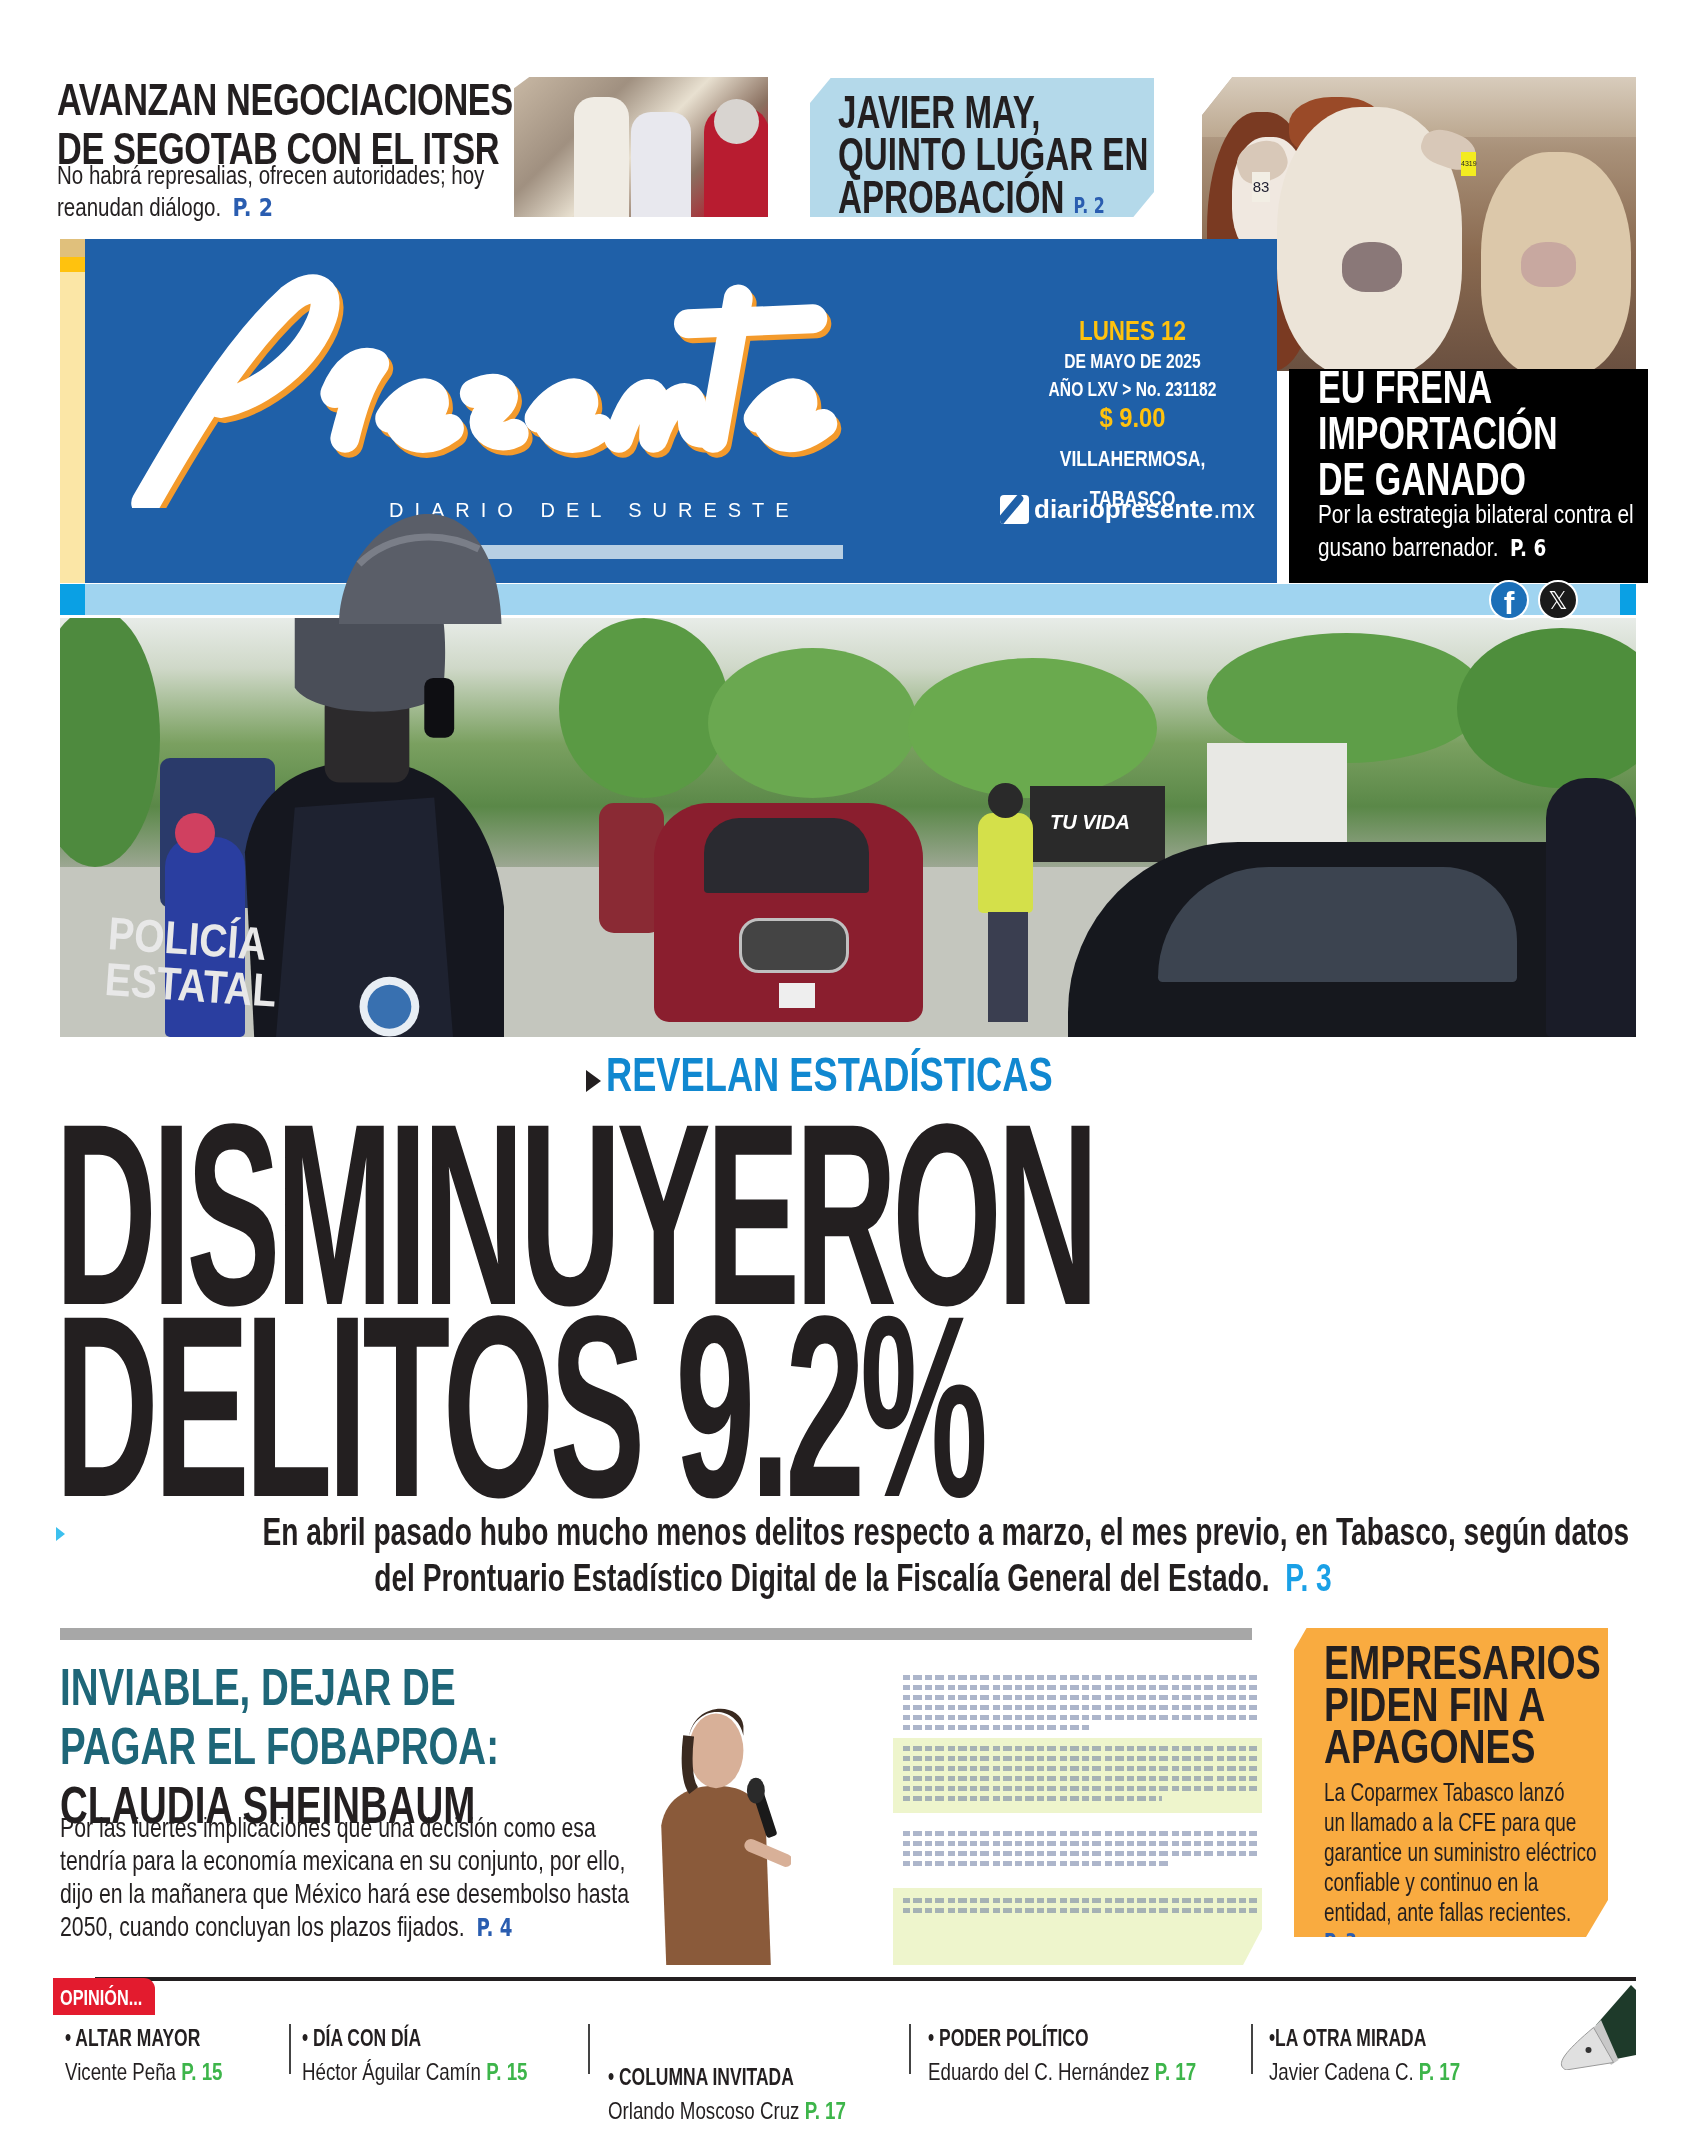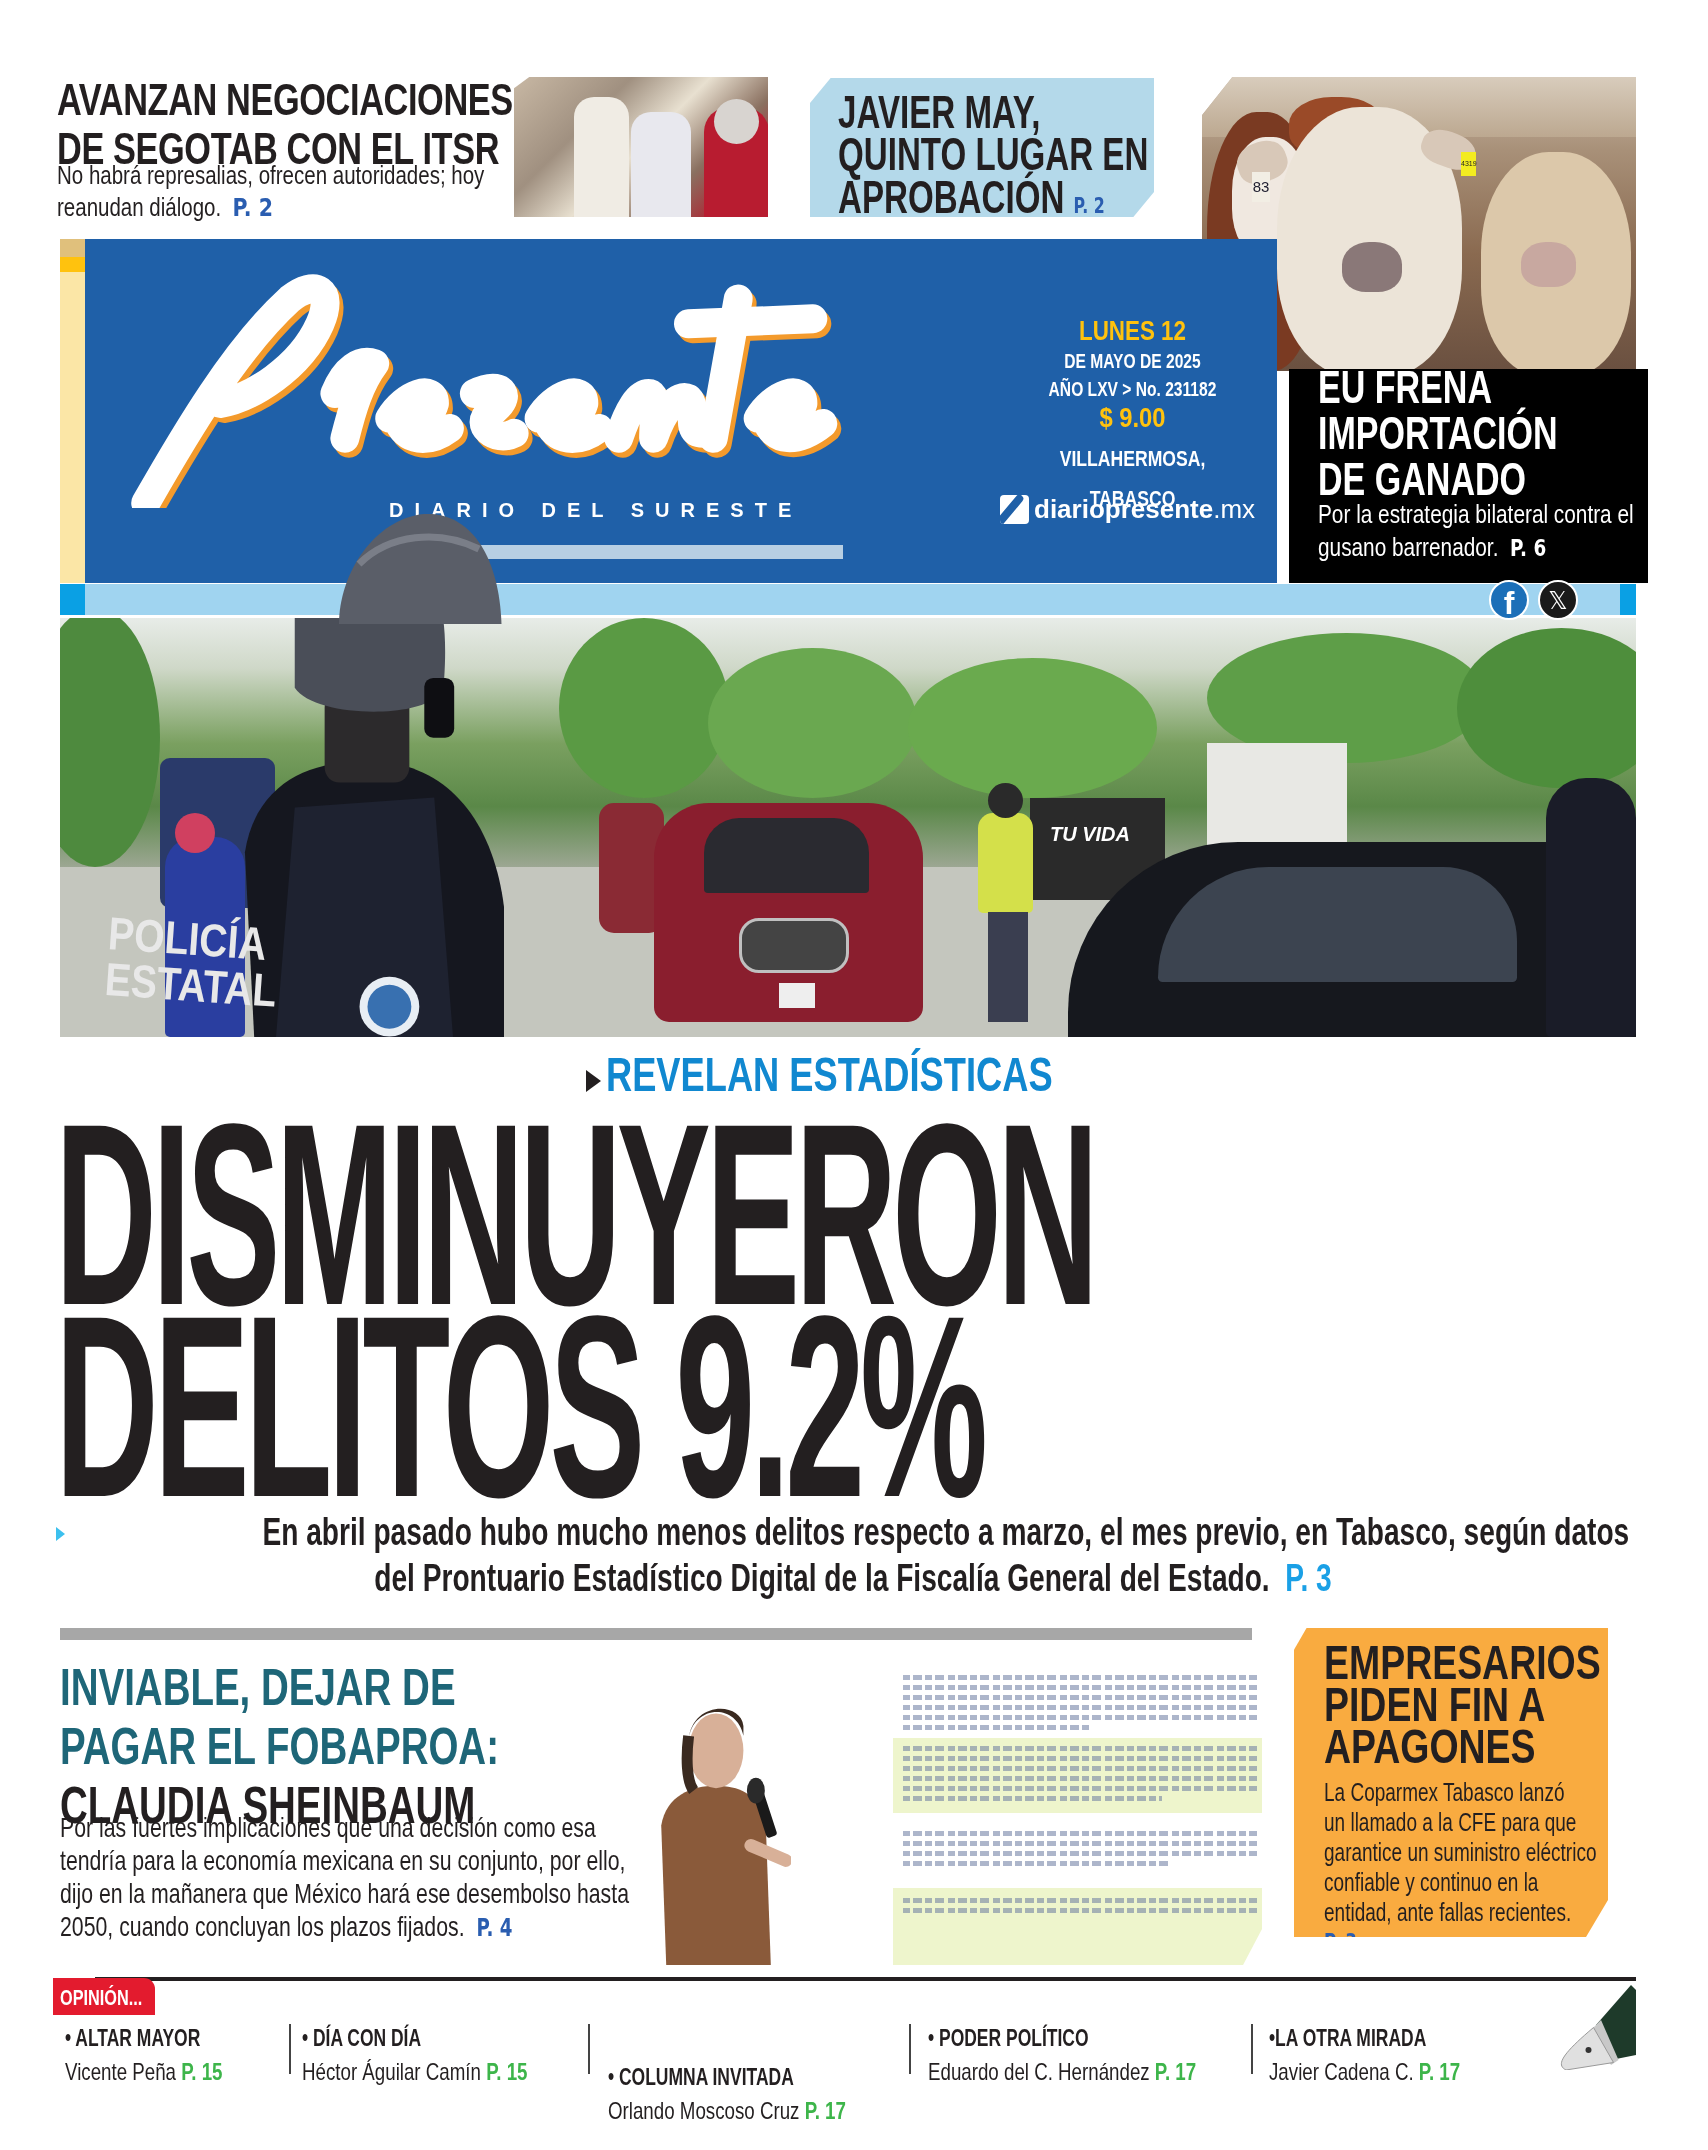--- a/index.html
+++ b/index.html
@@ -39,7 +39,7 @@
     #mast-stripe-b { left: 60px; top: 257px; width: 25px; height: 15px; background: #ffc20e; }
     #mast-stripe-c { left: 60px; top: 272px; width: 25px; height: 311px; background: #fbe6a6; }
     #logo { left: 125px; top: 269px; width: 848px; height: 239px; }
-    #tagline { left: 389px; top: 499px; font-size: 20px; font-weight: 700; letter-spacing: 11px; color: #ffffff; white-space: nowrap; }
+    #tagline { left: 389px; top: 499px; font-size: 20px; font-weight: 400; letter-spacing: 11px; color: #ffffff; white-space: nowrap; }
     #tagline-bar { left: 459px; top: 545px; width: 384px; height: 14px; background: #b7cfe3; }
     #dateblock { left: 993px; top: 314px; width: 279px; text-align: center; color: #ffffff; }
     #dateblock .d1 { font-size: 28px; color: #ffc20e; font-weight: 700; line-height: 33px; transform: scaleX(0.8); }

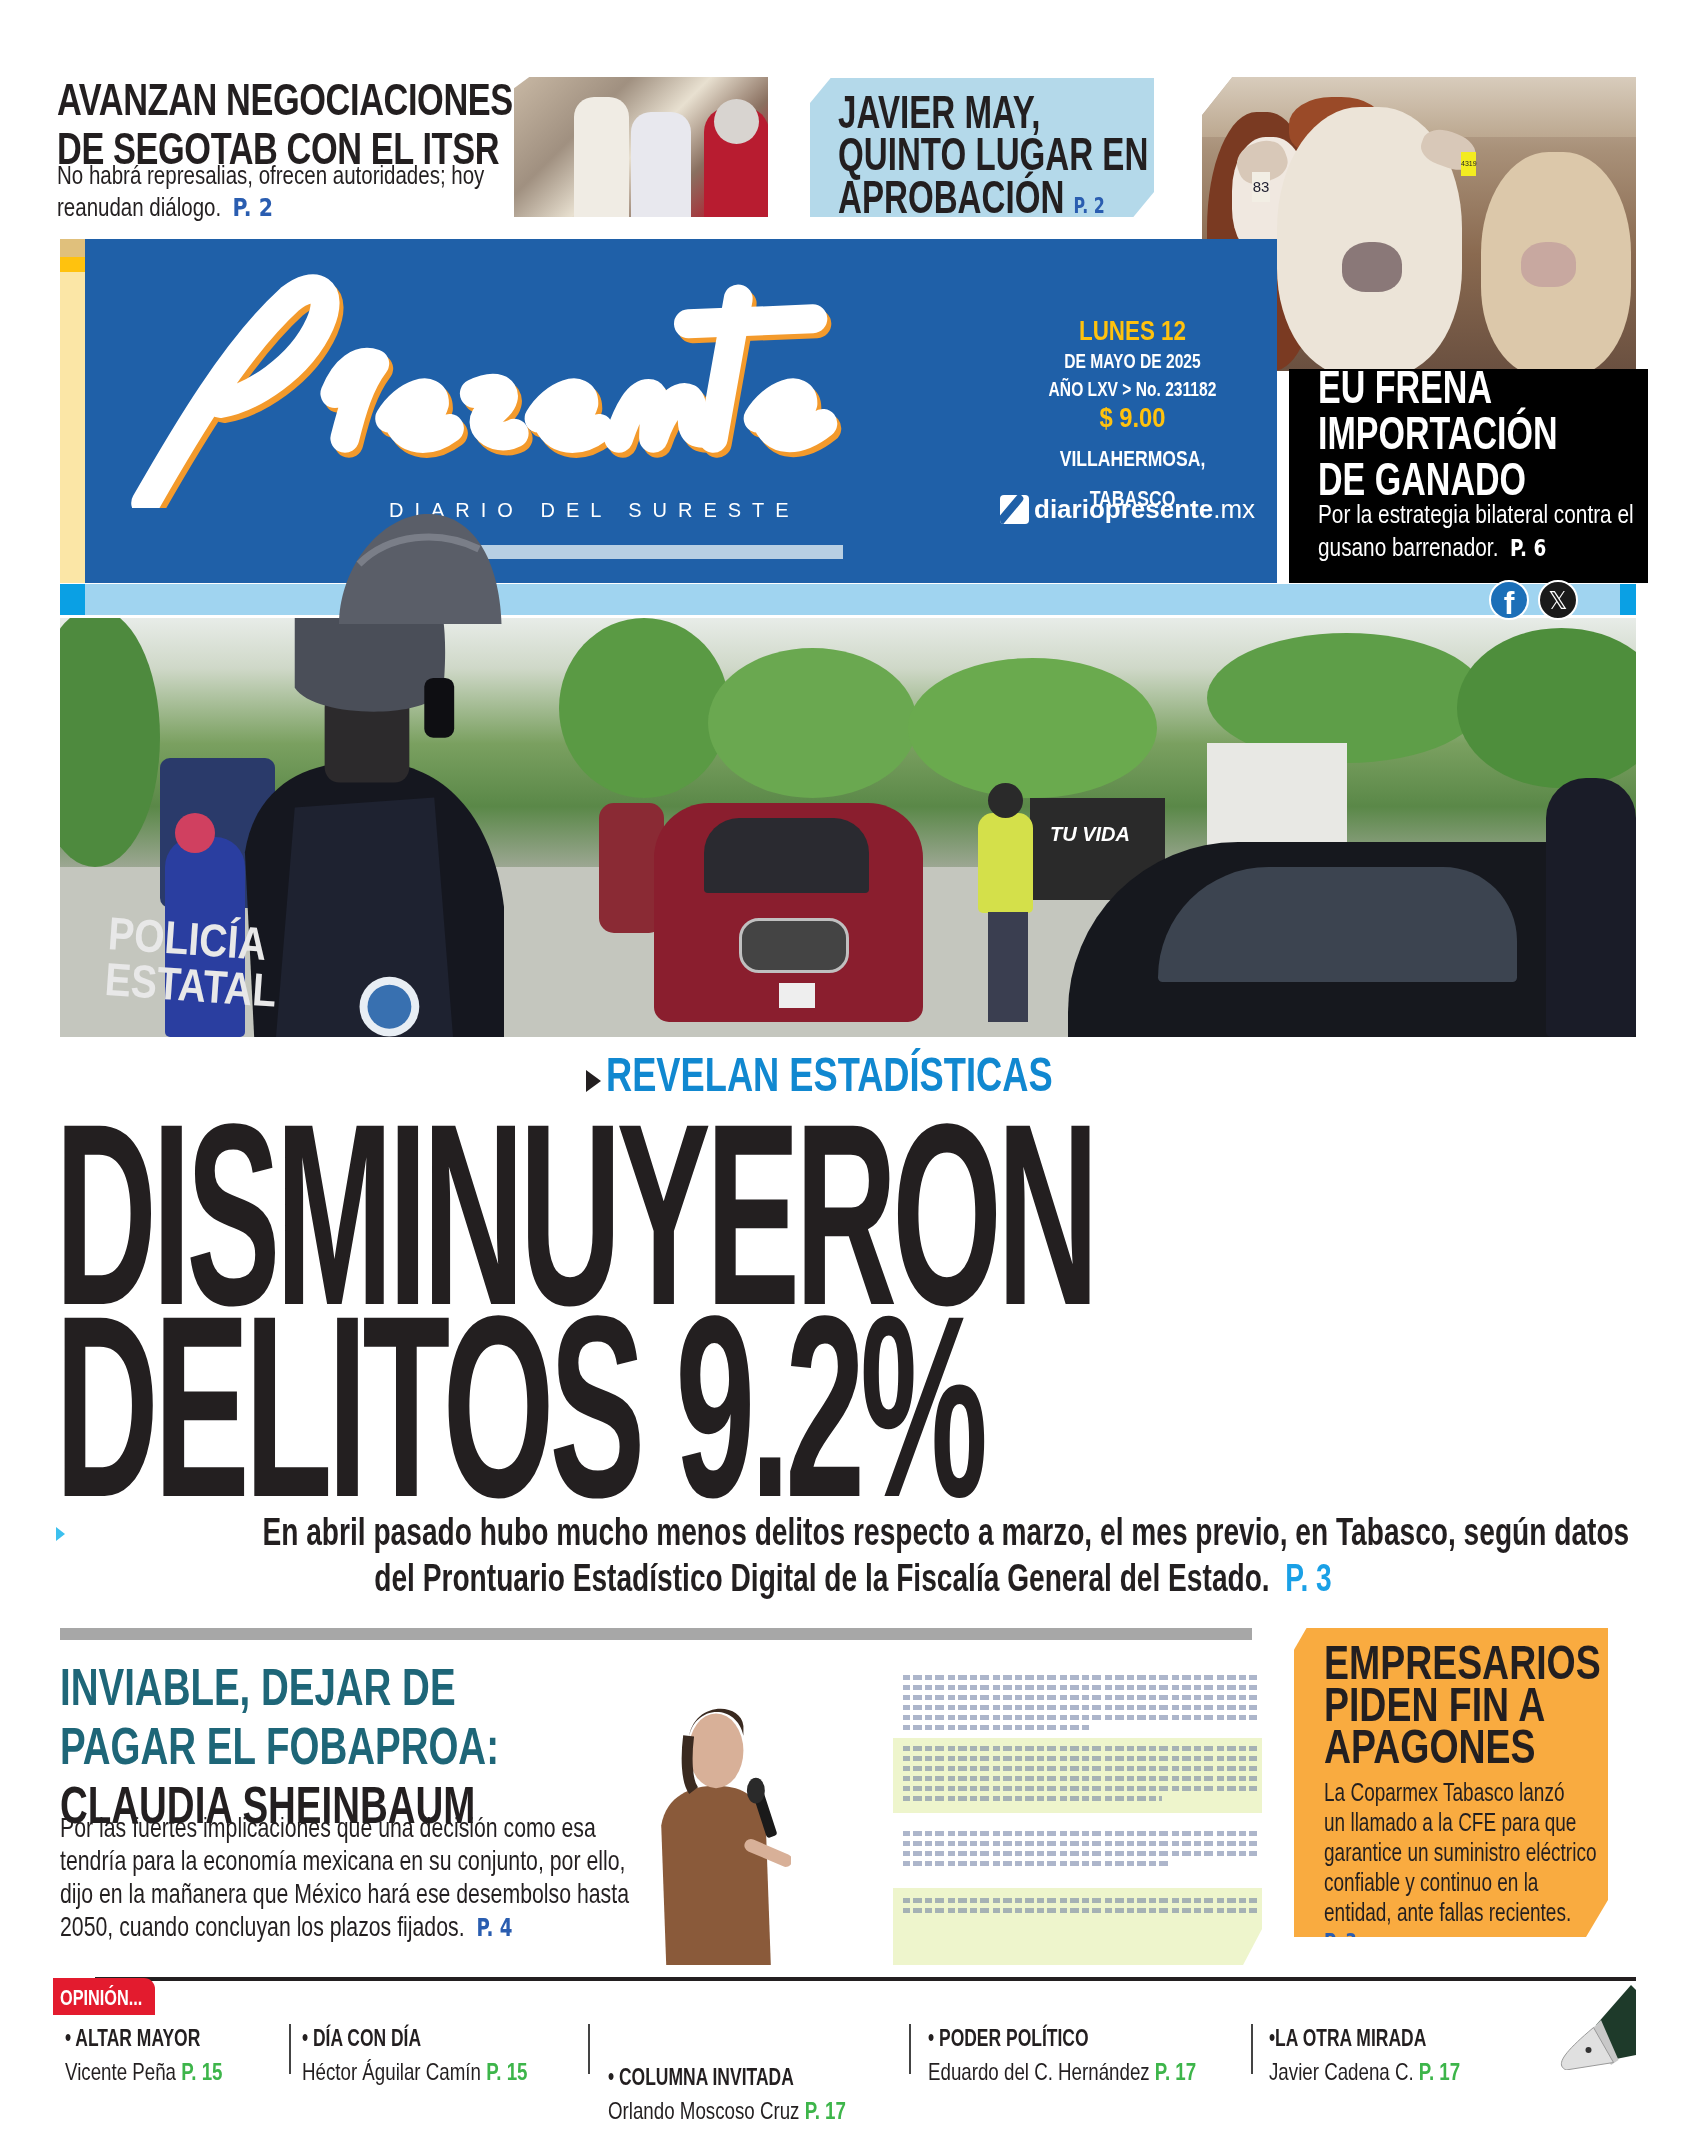--- a/index.html
+++ b/index.html
@@ -77,7 +77,7 @@
     #blackcar { position: absolute; left: 1008px; top: 224px; width: 589px; height: 229px; background: #16181e; border-radius: 170px 110px 20px 20px; }
     #blackcar .win { position: absolute; left: 90px; top: 25px; width: 359px; height: 115px; background: #3c4450; border-radius: 120px 80px 5px 5px; }
     #vest { position: absolute; left: 918px; top: 195px; width: 55px; height: 100px; background: #d4e04a; border-radius: 15px 15px 5px 5px; }
-    #billboard { position: absolute; left: 970px; top: 180px; width: 135px; height: 102px; background: #2a2a2a; }
+    #billboard { position: absolute; left: 970px; top: 168px; width: 135px; height: 76px; background: #2a2a2a; }
     #billboard span { position: absolute; left: 20px; top: 25px; color: #fff; font-weight: 700; font-size: 20px; font-style: italic; }
     #badge-text { position: absolute; left: 50px; top: 292px; color: #e8e8e8; font-weight: 700; font-size: 46px; line-height: 46px; transform: rotate(4deg) scaleX(0.85); transform-origin: left top; white-space: nowrap; }
 

